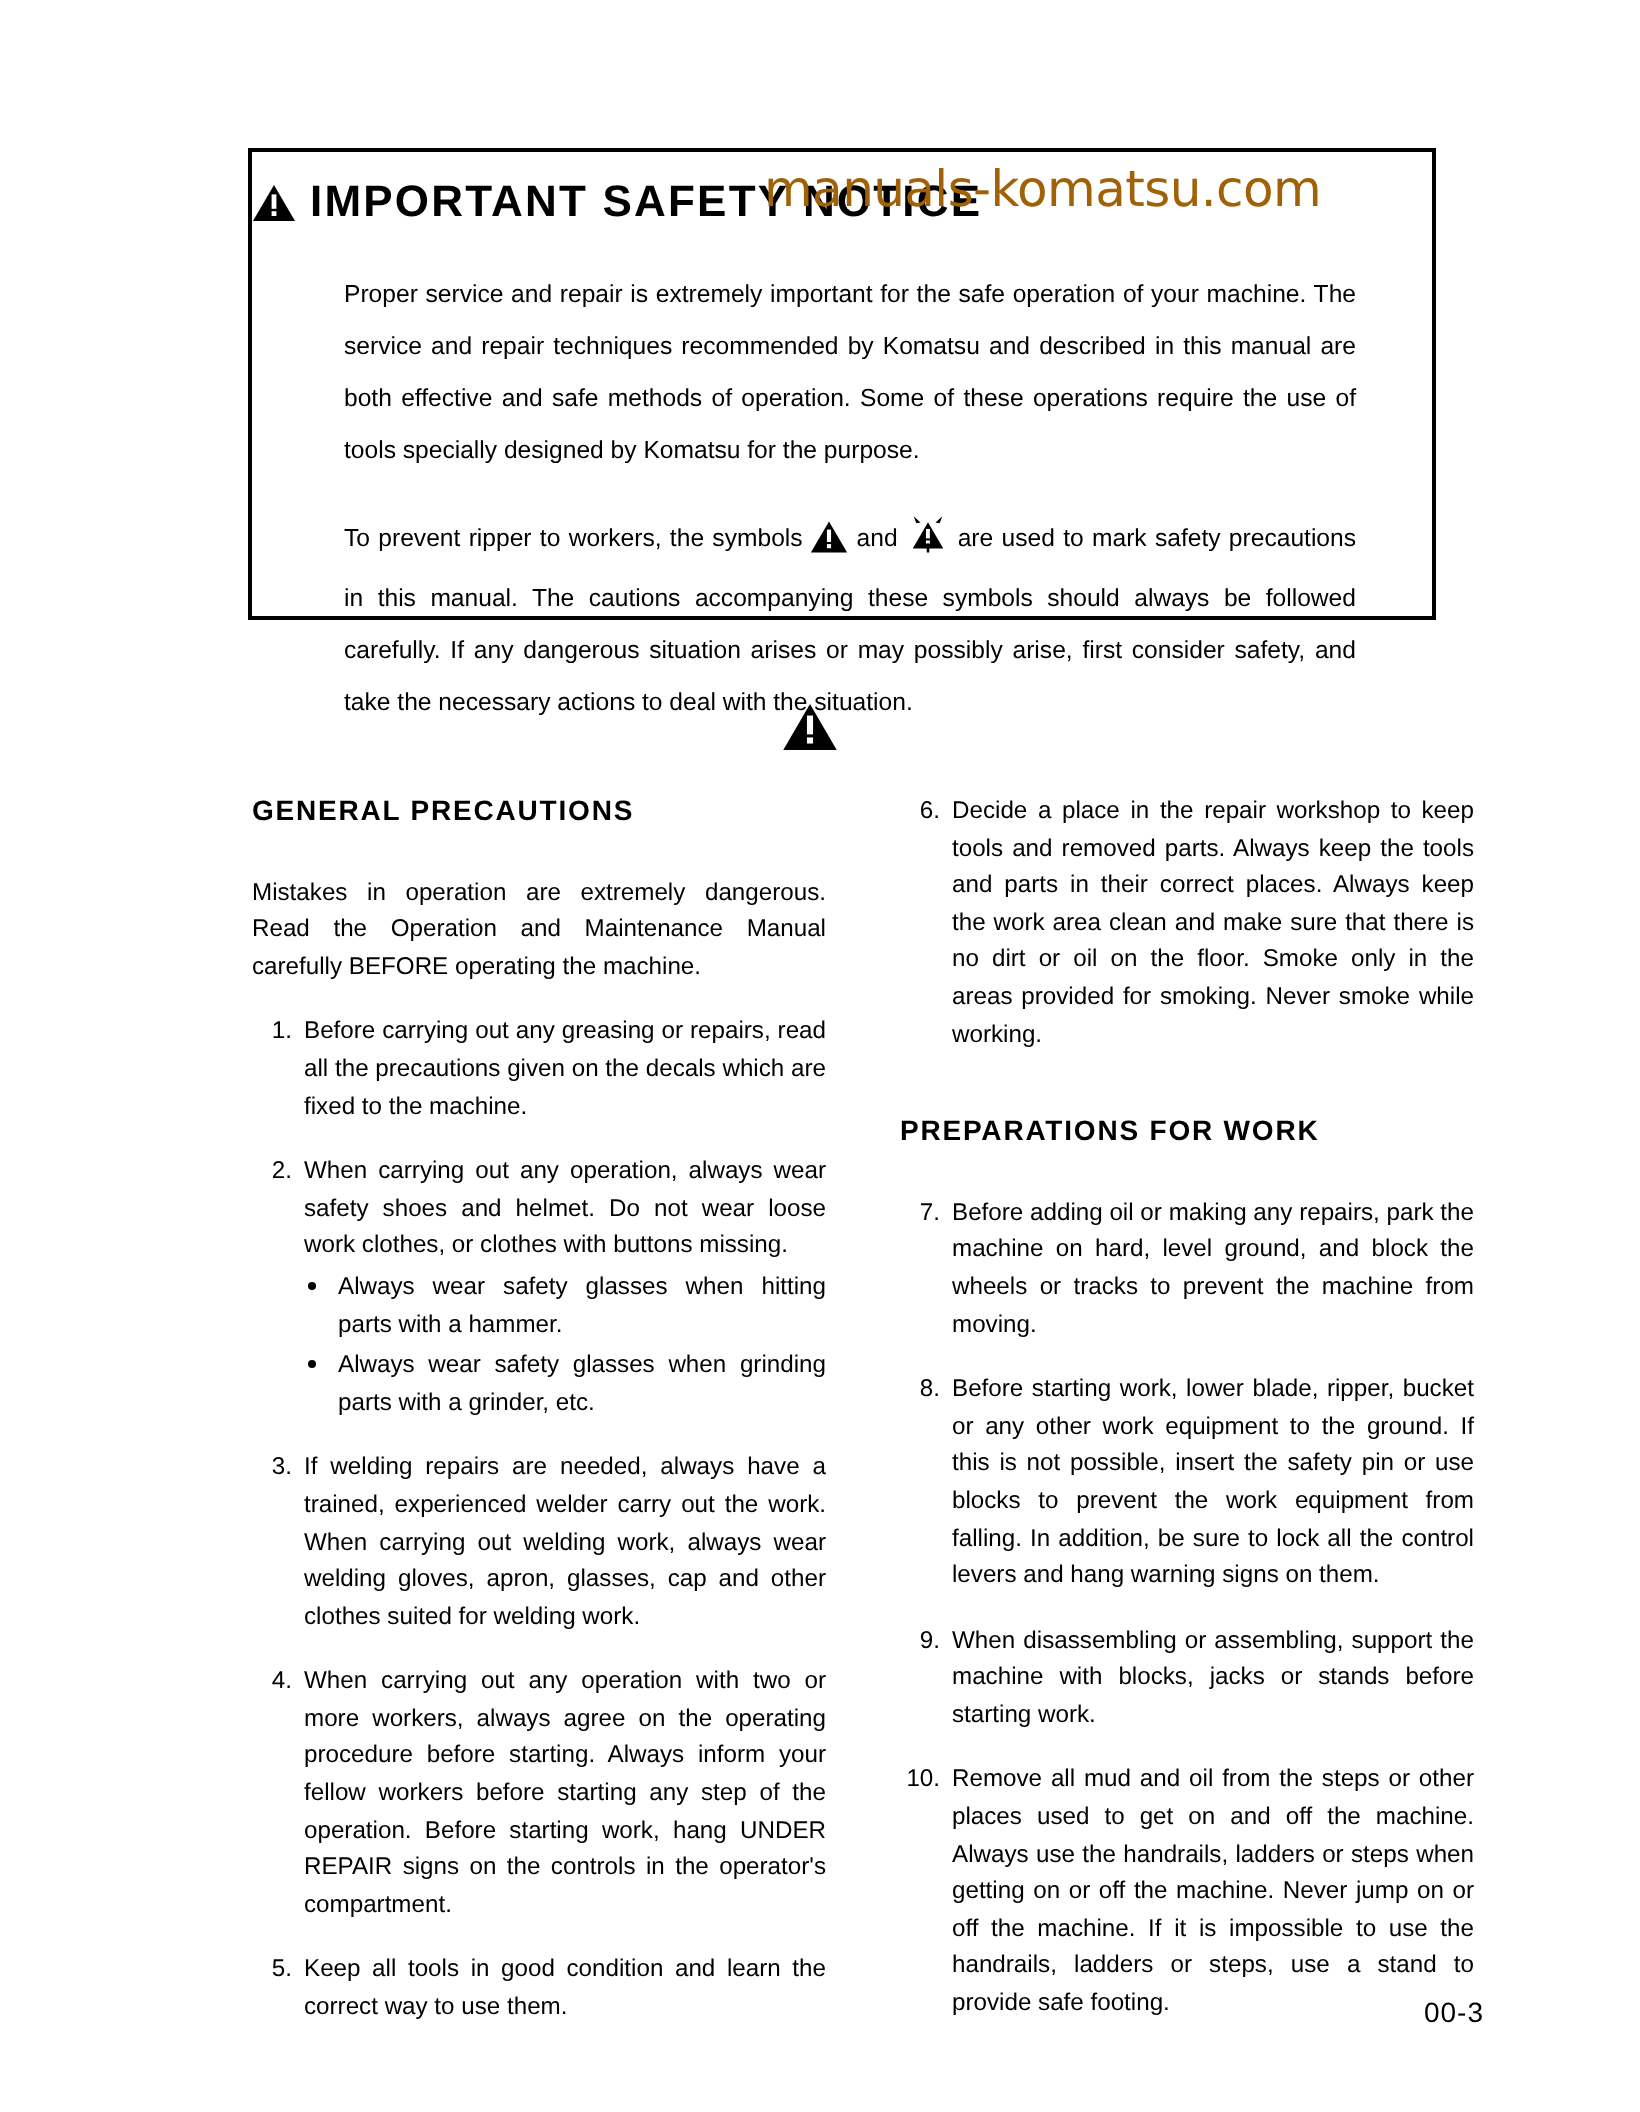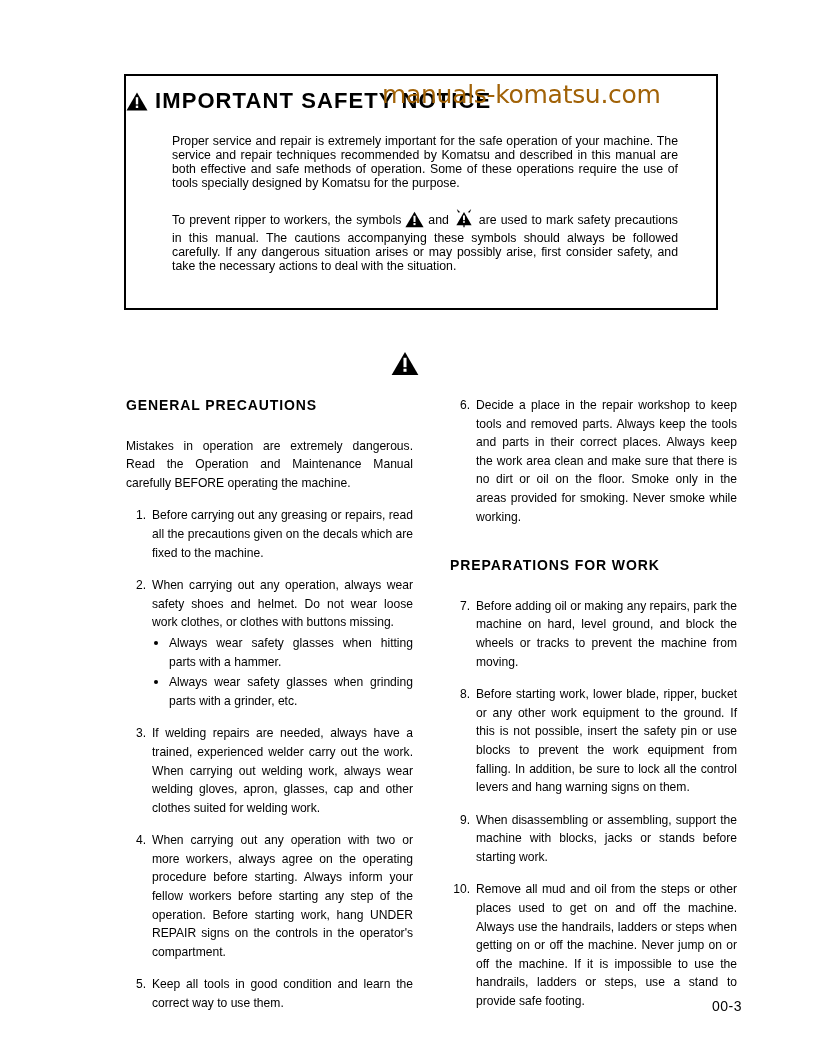--- a/index.html
+++ b/index.html
@@ -60,7 +60,7 @@
     top: 58px;
     width: 506px;
     font-size: 12.3px;
-    line-height: 14px;
+    line-height: 26px;
     text-align: justify;
     text-justify: inter-word;
   }

